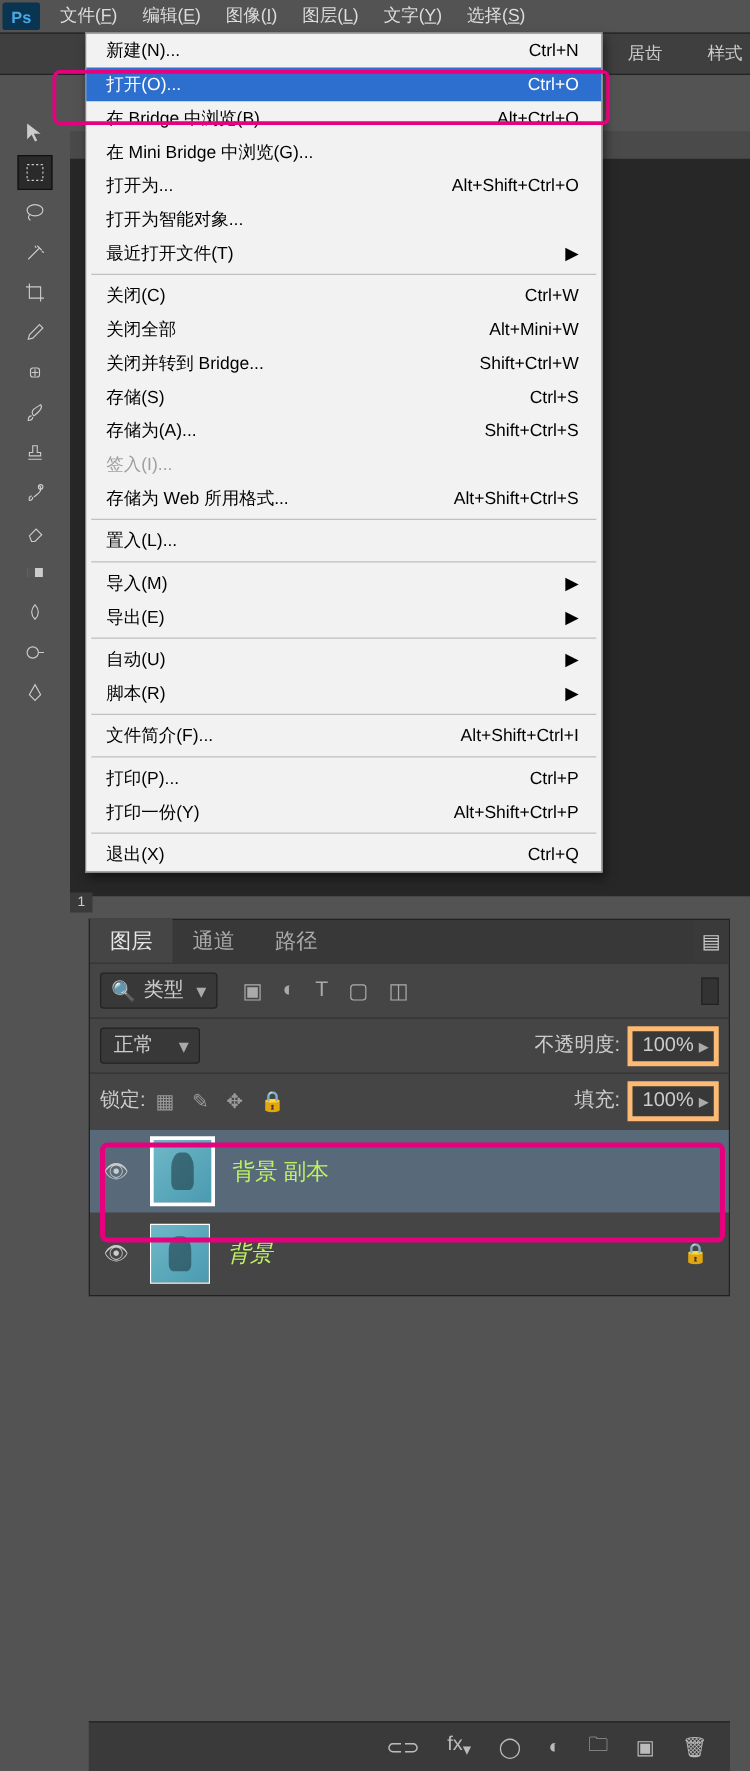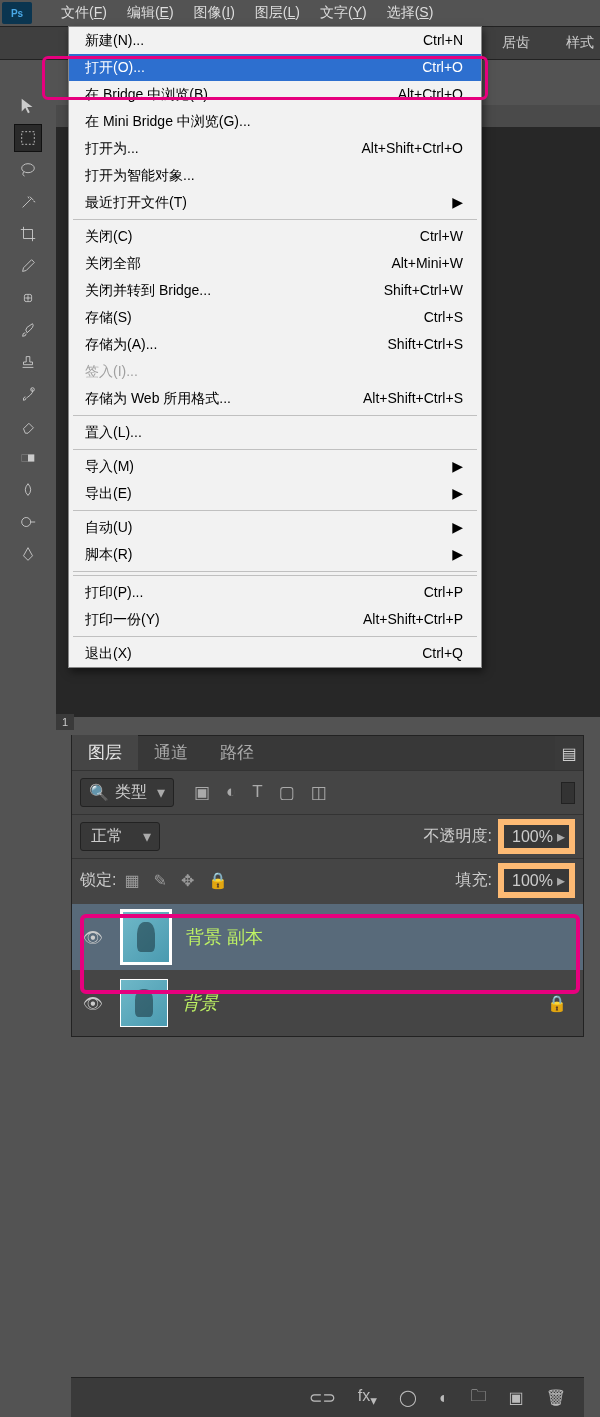--- a/index.html
+++ b/index.html
@@ -5,7 +5,7 @@
 *{box-sizing:border-box;margin:0;padding:0;font-family:"Microsoft YaHei",SimSun,sans-serif;}
 body{background:#535353;width:600px;height:1417px;overflow:hidden;position:relative;}
 .menubar{background:#535353;height:26px;display:flex;align-items:center;padding:0 2px;color:#ddd;font-size:14px;}
-.ps-logo{width:30px;height:22px;background:#0a3550;color:#4aa8e6;display:flex;align-items:center;justify-content:center;font-weight:bold;font-size:10px;border-radius:2px;margin-right:19px;}
+.ps-logo{width:30px;height:22px;background:#0a3550;color:#4aa8e6;display:flex;align-items:center;justify-content:center;font-weight:bold;font-size:13px;border-radius:2px;margin-right:6px;}
 .menu-item{padding:3px 10px;cursor:pointer;}
 .menu-item u{text-decoration:underline;}
 .toolbar-row{background:#3f3f3f;height:34px;border-top:1px solid #222;border-bottom:1px solid #222;position:relative;color:#ccc;font-size:14px;display:flex;align-items:center;}

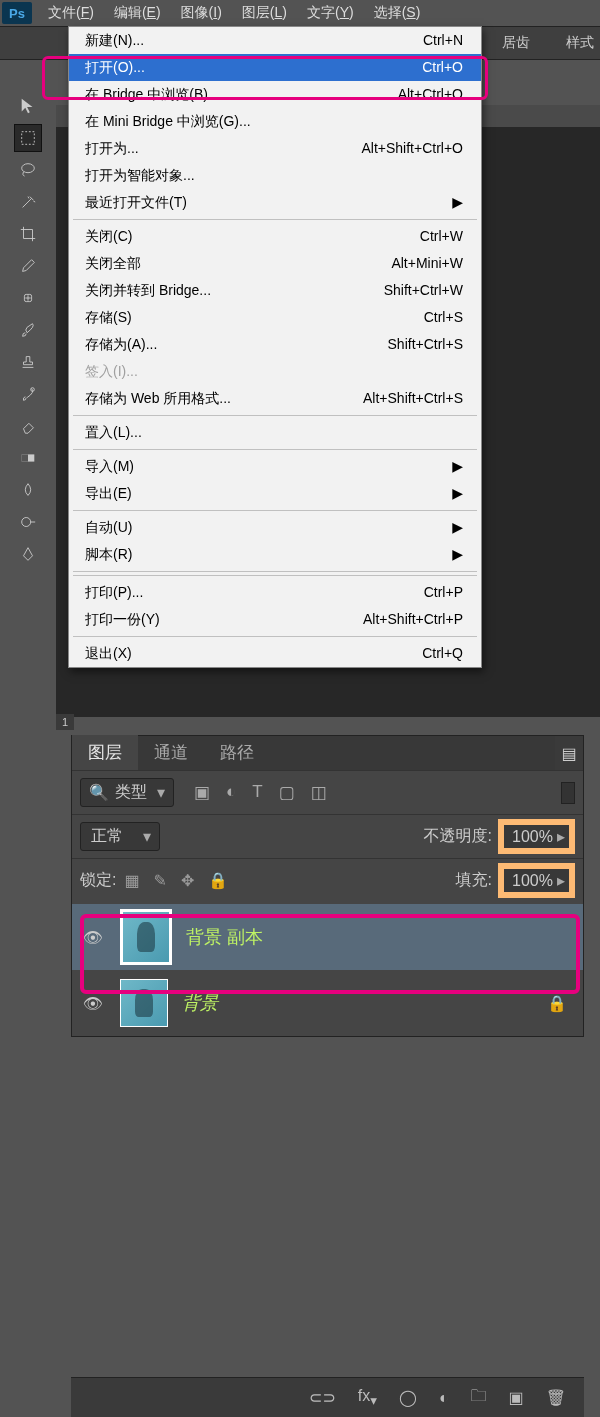--- a/index.html
+++ b/index.html
@@ -155,6 +155,10 @@
       <span>▶</span>
     </div>
     <div class="dropdown-sep"></div>
+    <div class="dropdown-row">
+      <span>文件简介(F)...</span>
+      <span>Alt+Shift+Ctrl+I</span>
+    </div>
     <div class="dropdown-sep"></div>
     <div class="dropdown-row">
       <span>打印(P)...</span>

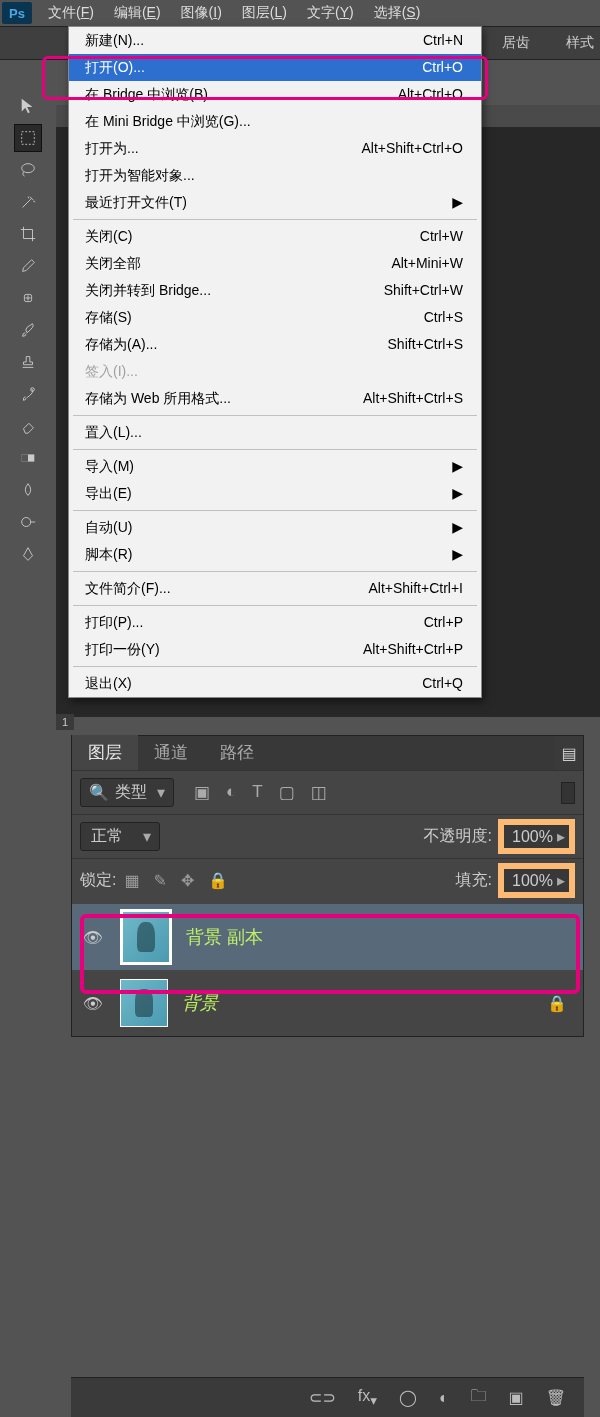--- a/index.html
+++ b/index.html
@@ -36,7 +36,7 @@
 .ficons span{color:#aaa;font-size:17px;}
 .bmode{display:flex;align-items:center;background:#383838;border:1px solid #222;border-radius:3px;padding:3px 36px 3px 10px;position:relative;}
 .bmode .caret{position:absolute;right:8px;color:#aaa;}
-.pct-box{display:flex;align-items:center;background:#383838;border:6px solid #fdba74;padding:2px 4px 2px 8px;margin-left:6px;}
+.pct-box{display:flex;align-items:center;background:#383838;border:4px solid #fdba74;padding:2px 4px 2px 8px;margin-left:6px;}
 .pct-box .caret{margin-left:4px;color:#aaa;}
 .lock-icons{display:flex;gap:14px;margin-left:8px;color:#999;}
 .layers-list{padding-top:2px;}

